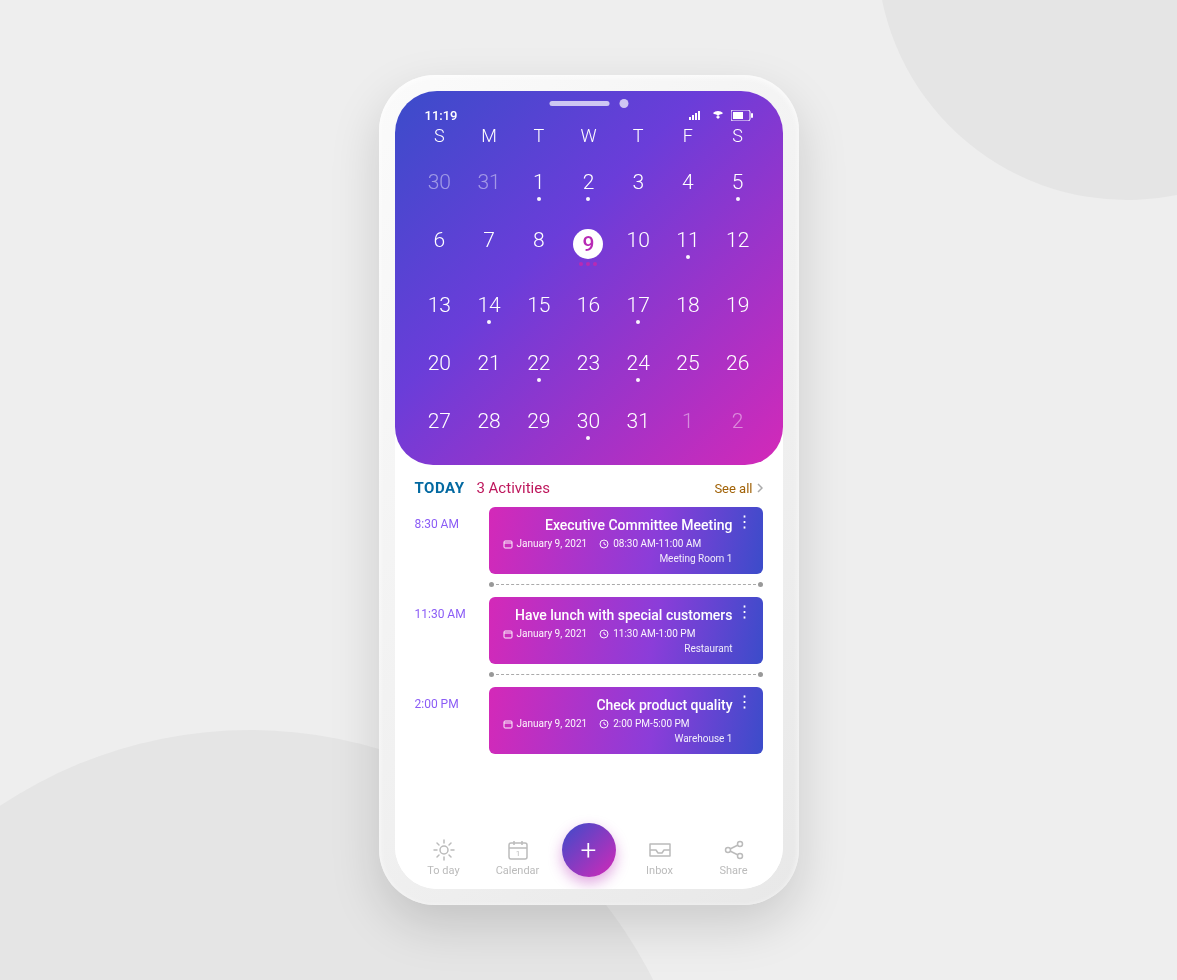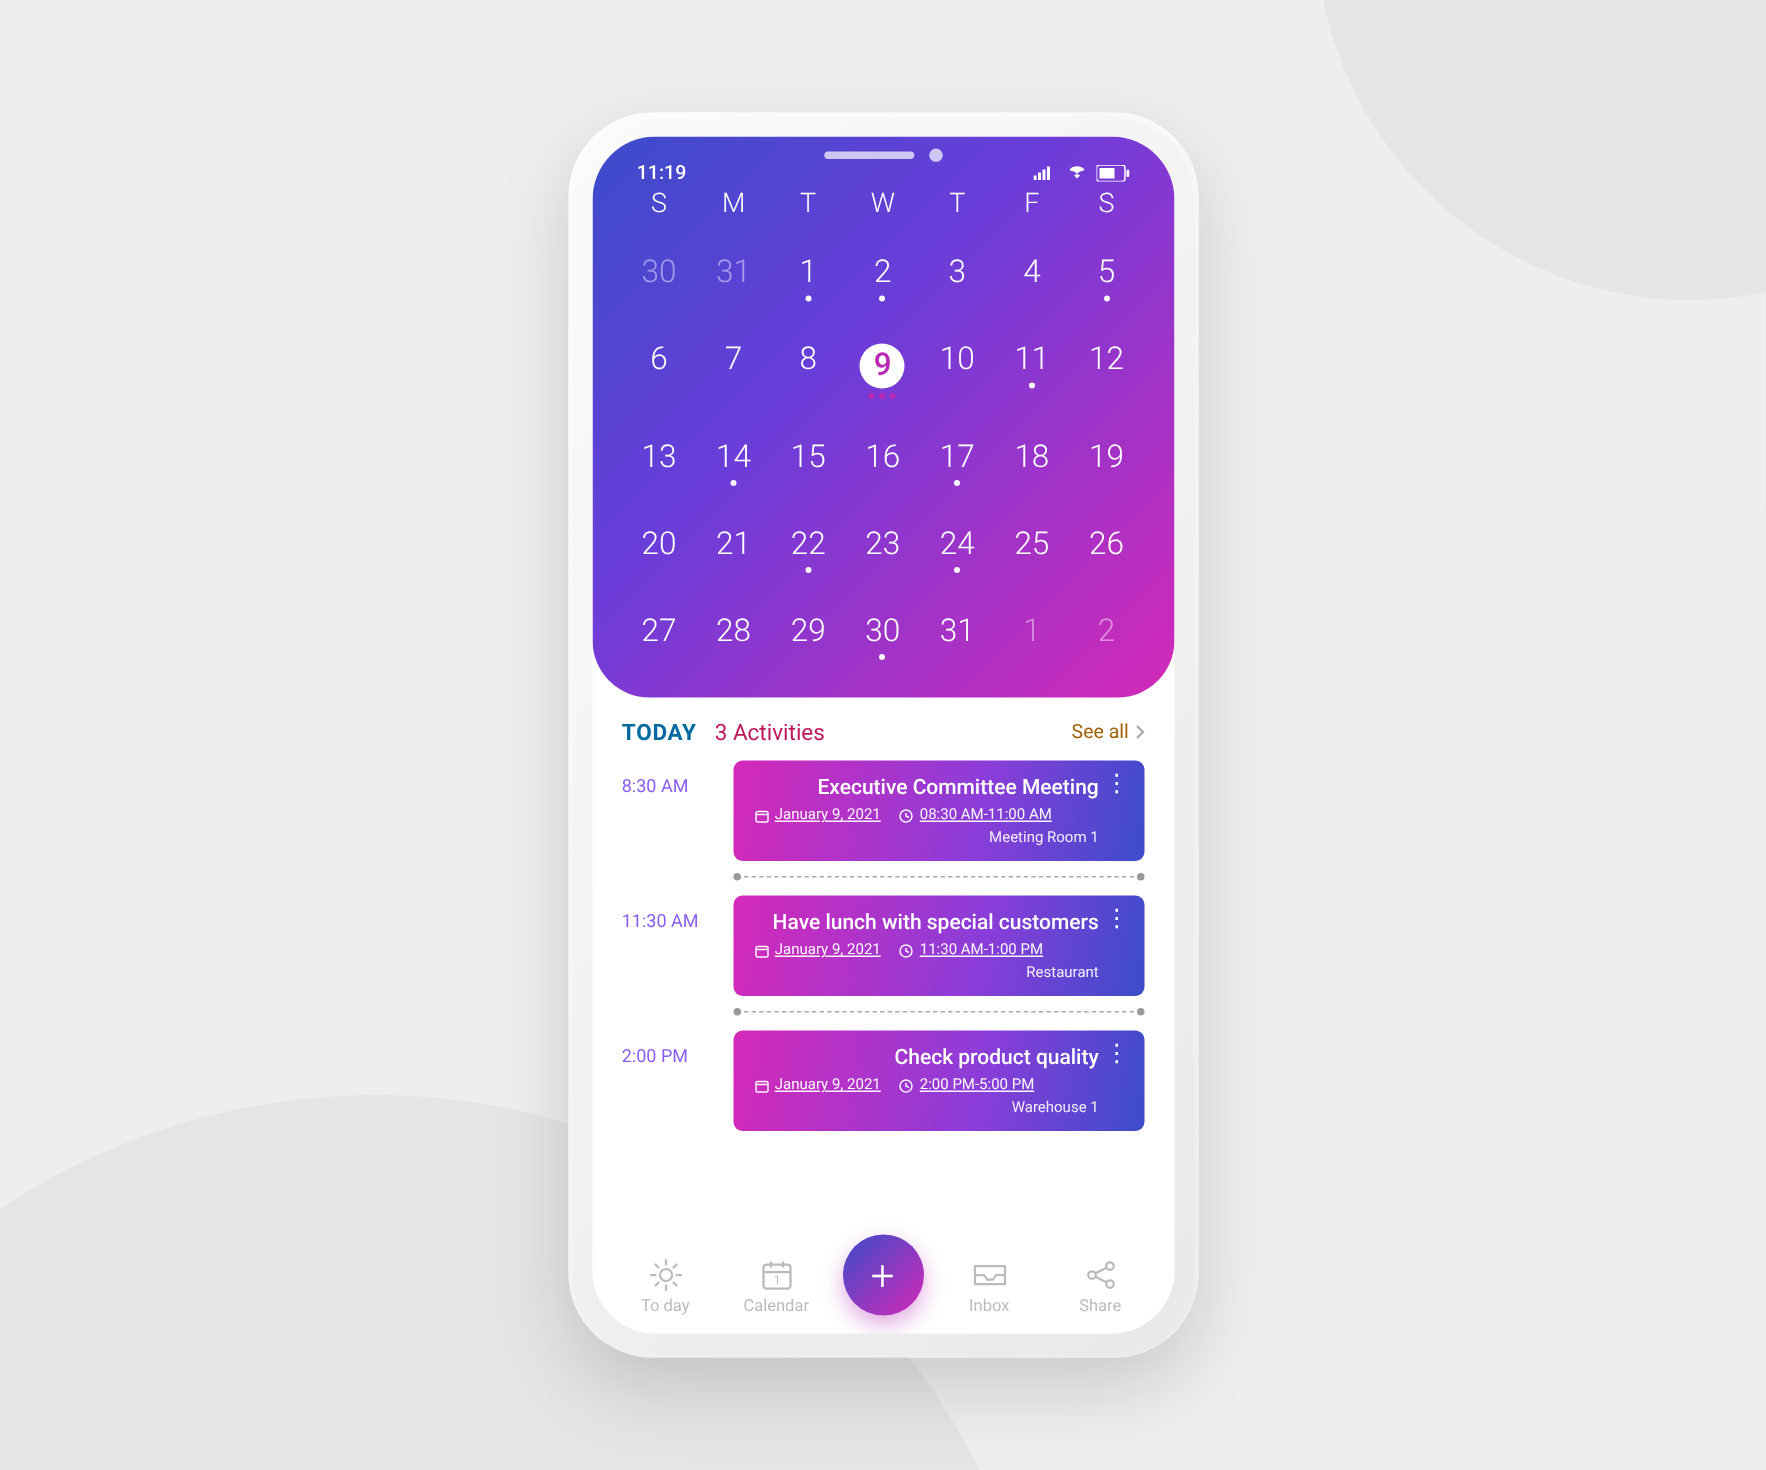--- a/index.html
+++ b/index.html
@@ -162,7 +162,7 @@
   }
   .card-title { font-size: 14px; font-weight: 500; margin-bottom: 5px;}
   .card-meta { display: flex; gap: 12px; font-size: 10px; opacity: 0.95; margin-bottom: 4px; align-items: center;}
-  .card-meta .meta { display: flex; gap: 4px; align-items: center; text-decoration: underline; }
+  .card-meta .meta { display: flex; gap: 4px; align-items: center; }
   .card-loc { font-size: 10px; opacity: 0.9; }
   .card-menu {
     position: absolute; right: 10px; top: 12px;

